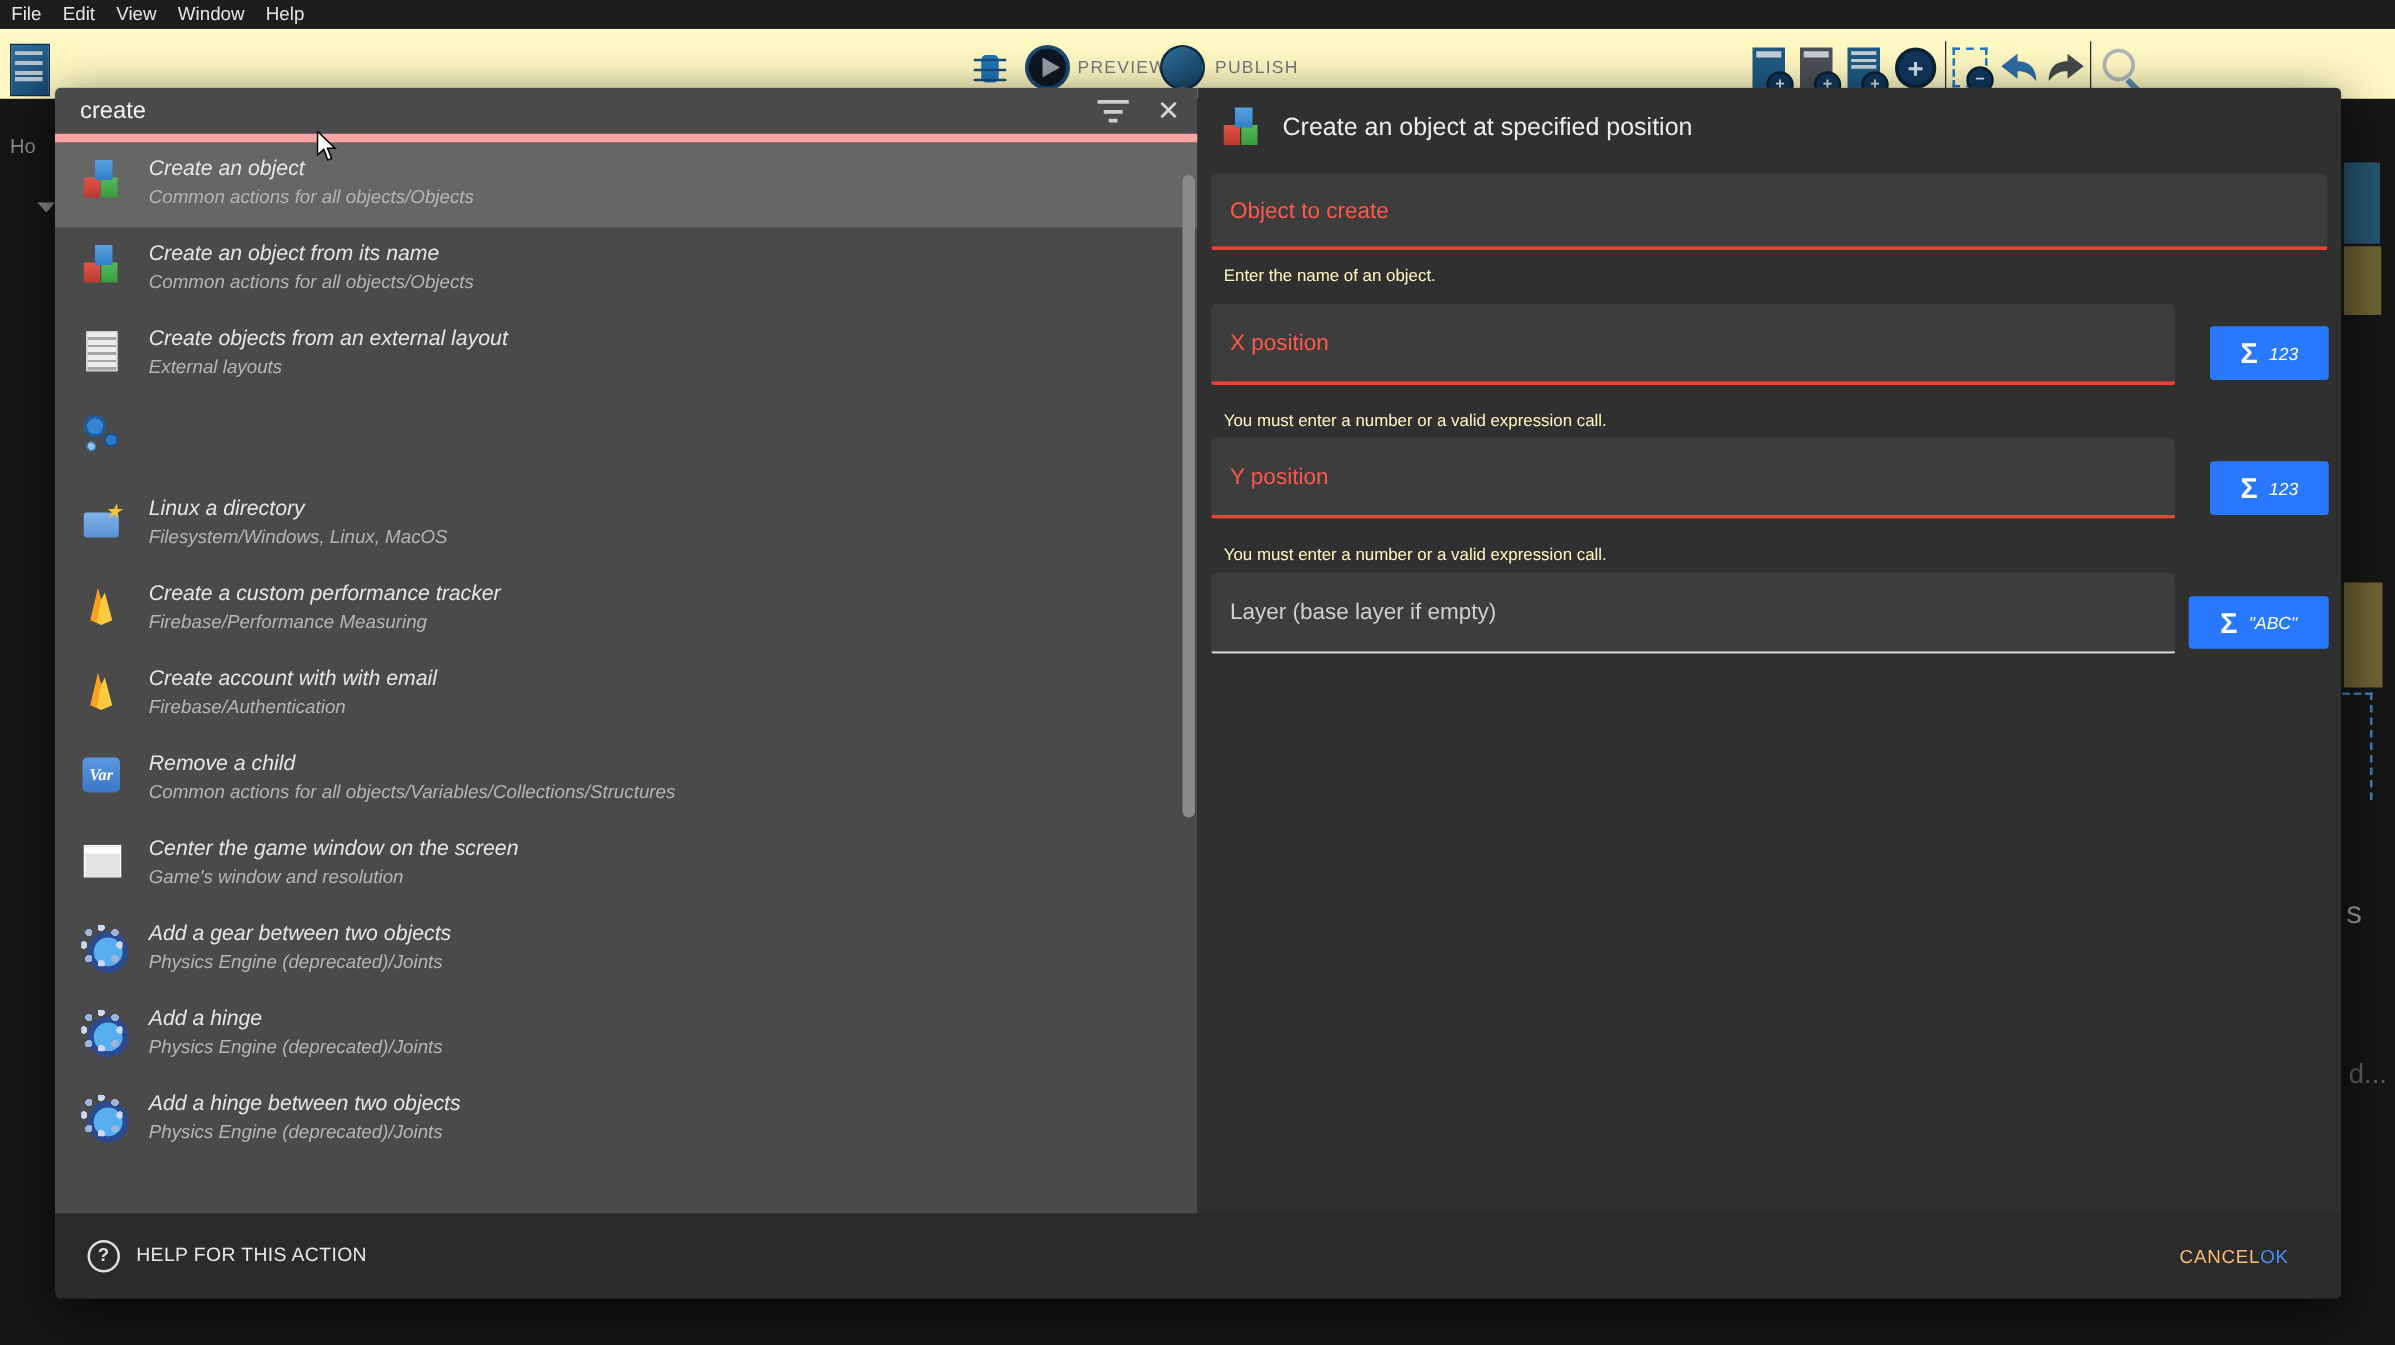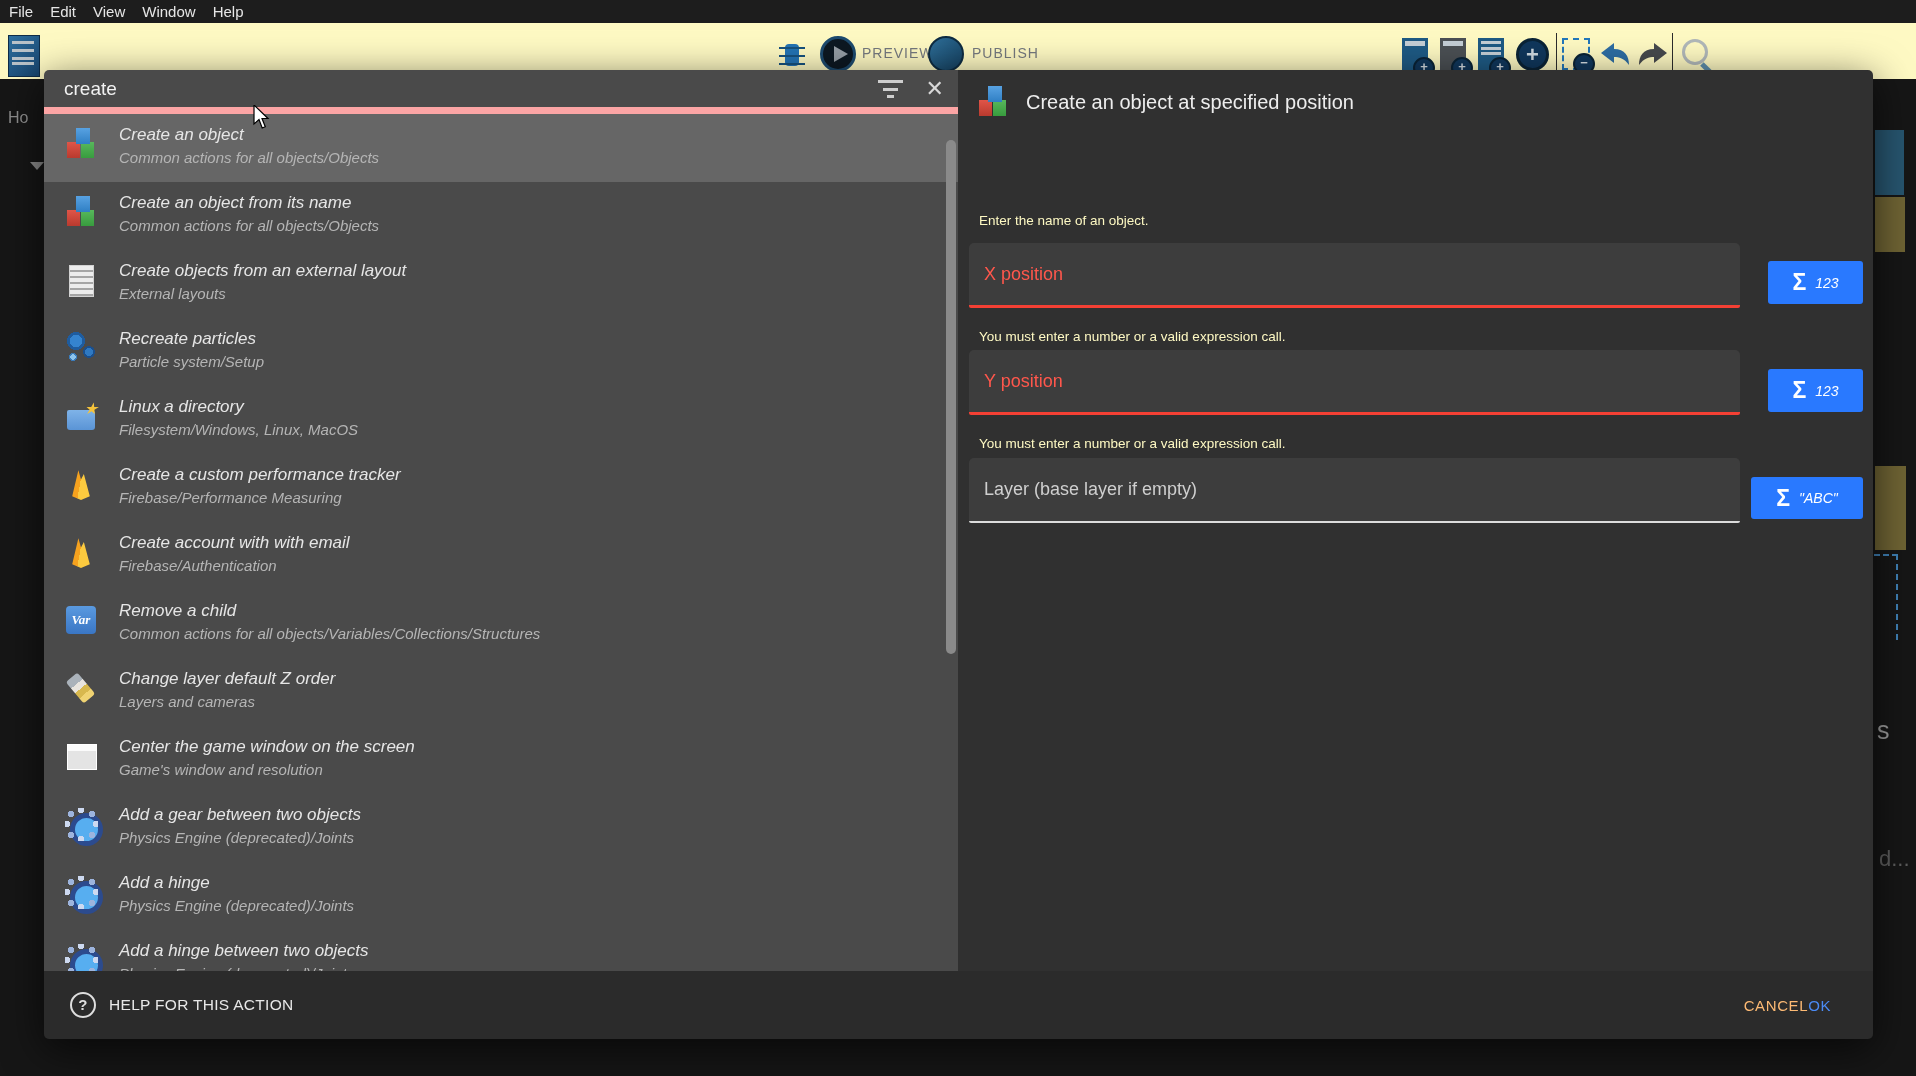--- a/index.html
+++ b/index.html
@@ -318,6 +318,9 @@
       <span class="detail-title">Create an object at specified position</span>
     </div>
 
+    <div class="field error f1">
+      <span>Object to create</span>
+    </div>
     <div class="err e1">Enter the name of an object.</div>
 
     <div class="field error f2">

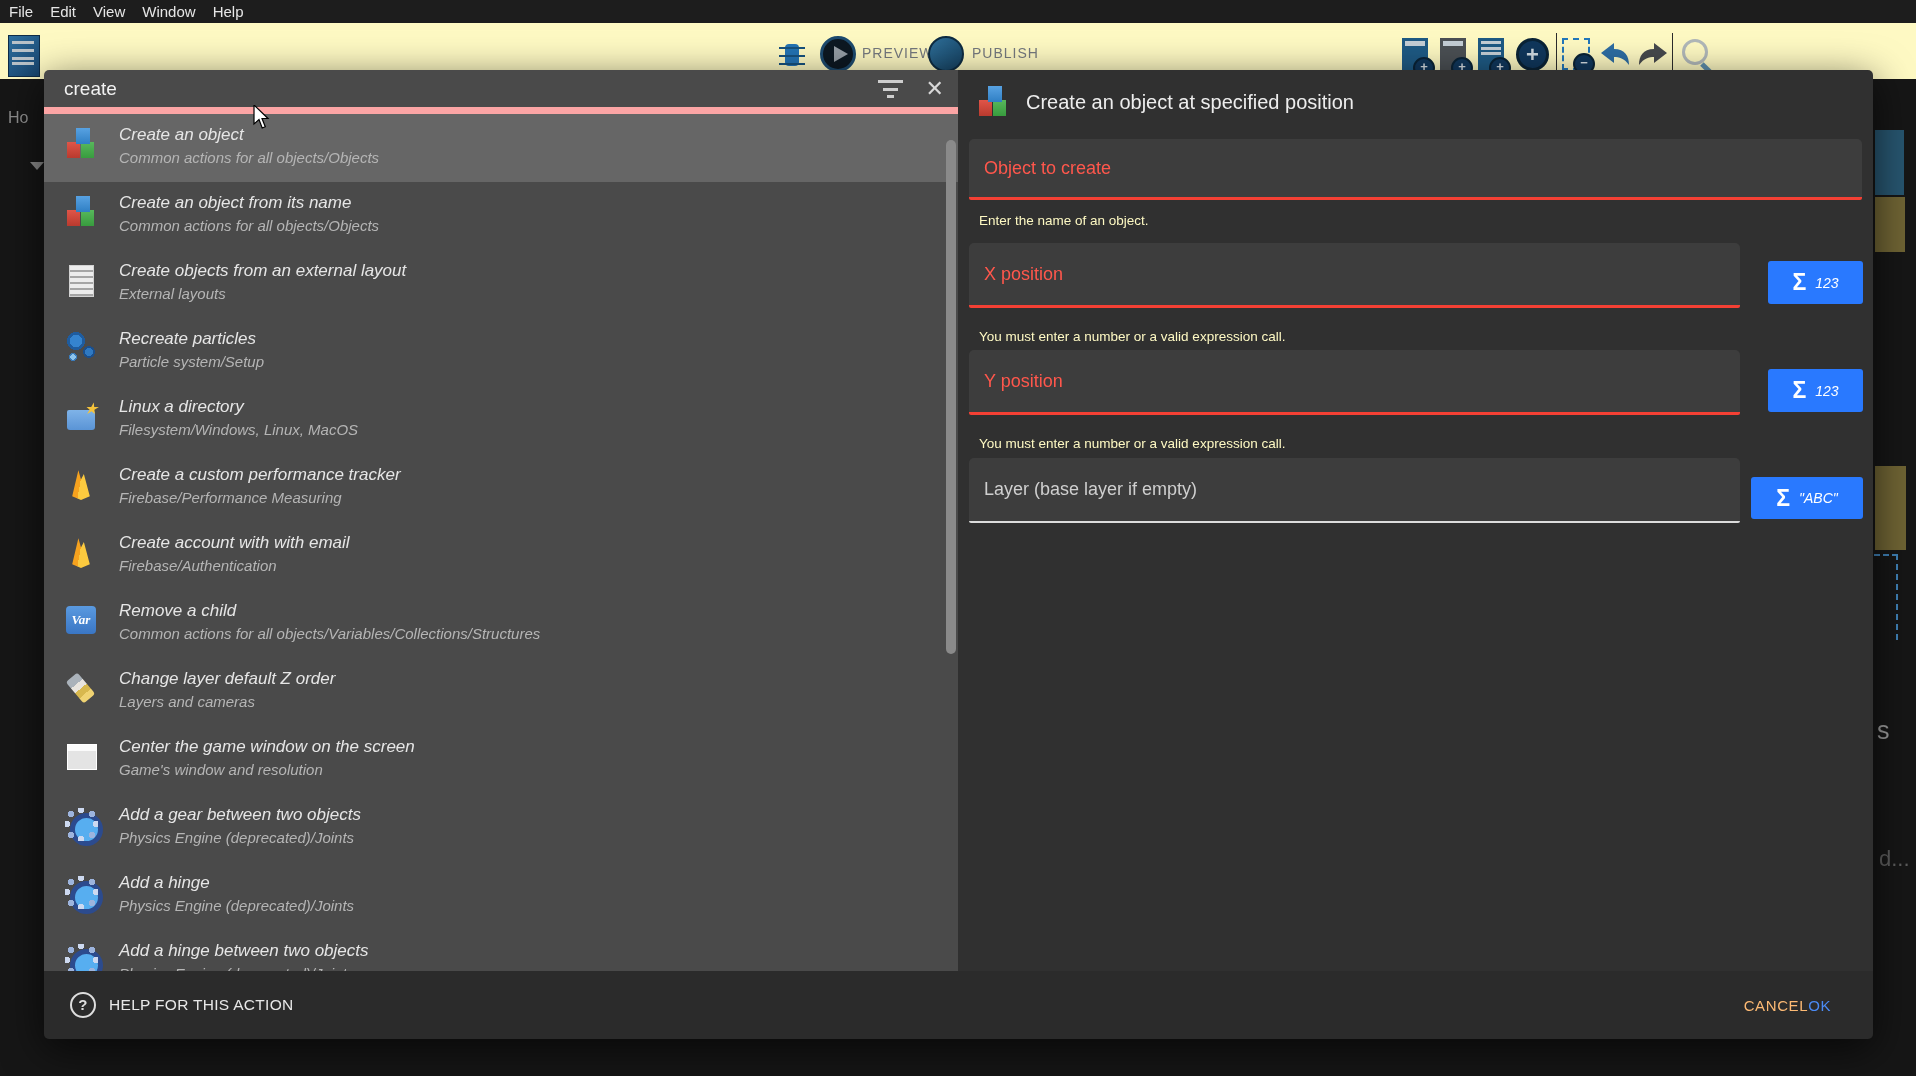--- a/index.html
+++ b/index.html
@@ -240,10 +240,6 @@
   </div>
         <div class="row">
     <span class="row-icon icon-particles"></span>
-    <span class="row-text">
-      <span class="row-title">Recreate particles</span>
-      <span class="row-subtitle">Particle system/Setup</span>
-    </span>
   </div>
         <div class="row">
     <span class="row-icon icon-folder"></span>

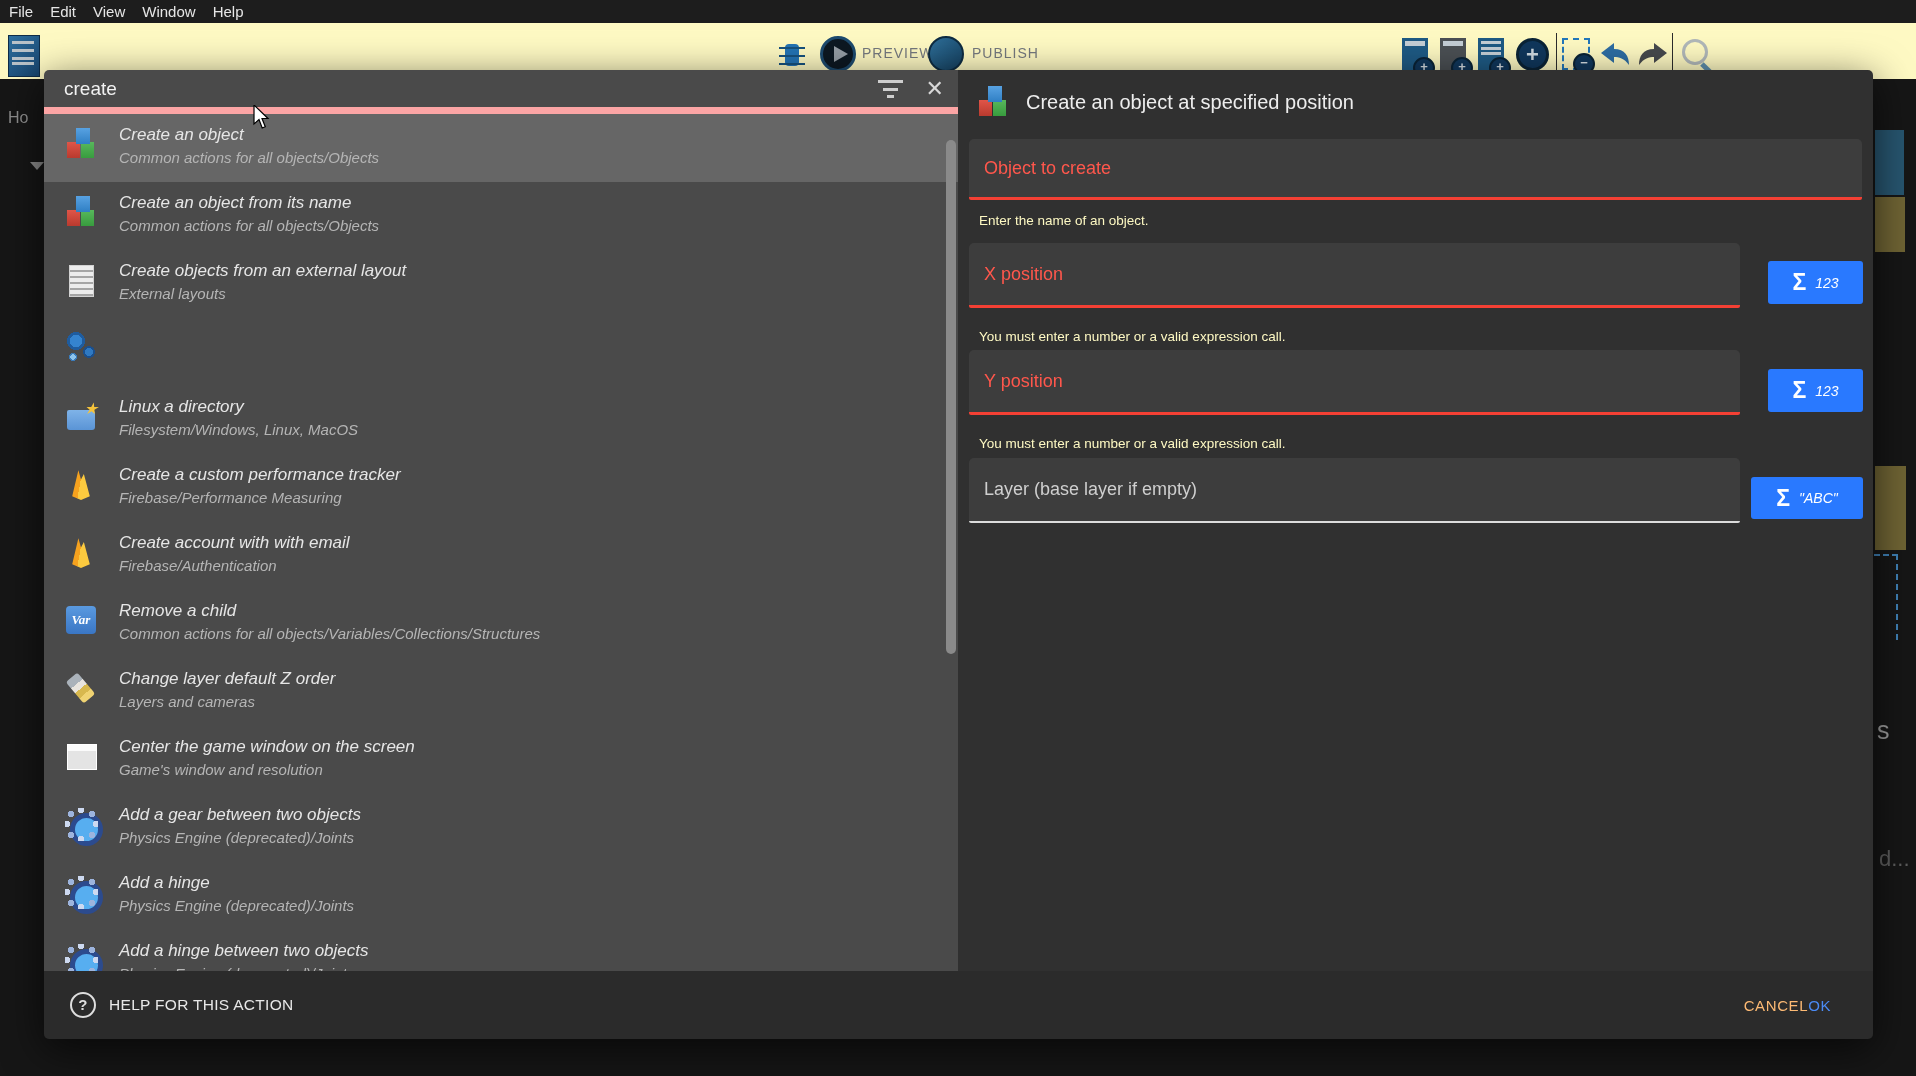--- a/index.html
+++ b/index.html
@@ -270,13 +270,6 @@
     </span>
   </div>
         <div class="row">
-    <span class="row-icon icon-zorder"></span>
-    <span class="row-text">
-      <span class="row-title">Change layer default Z order</span>
-      <span class="row-subtitle">Layers and cameras</span>
-    </span>
-  </div>
-        <div class="row">
     <span class="row-icon icon-window"></span>
     <span class="row-text">
       <span class="row-title">Center the game window on the screen</span>

